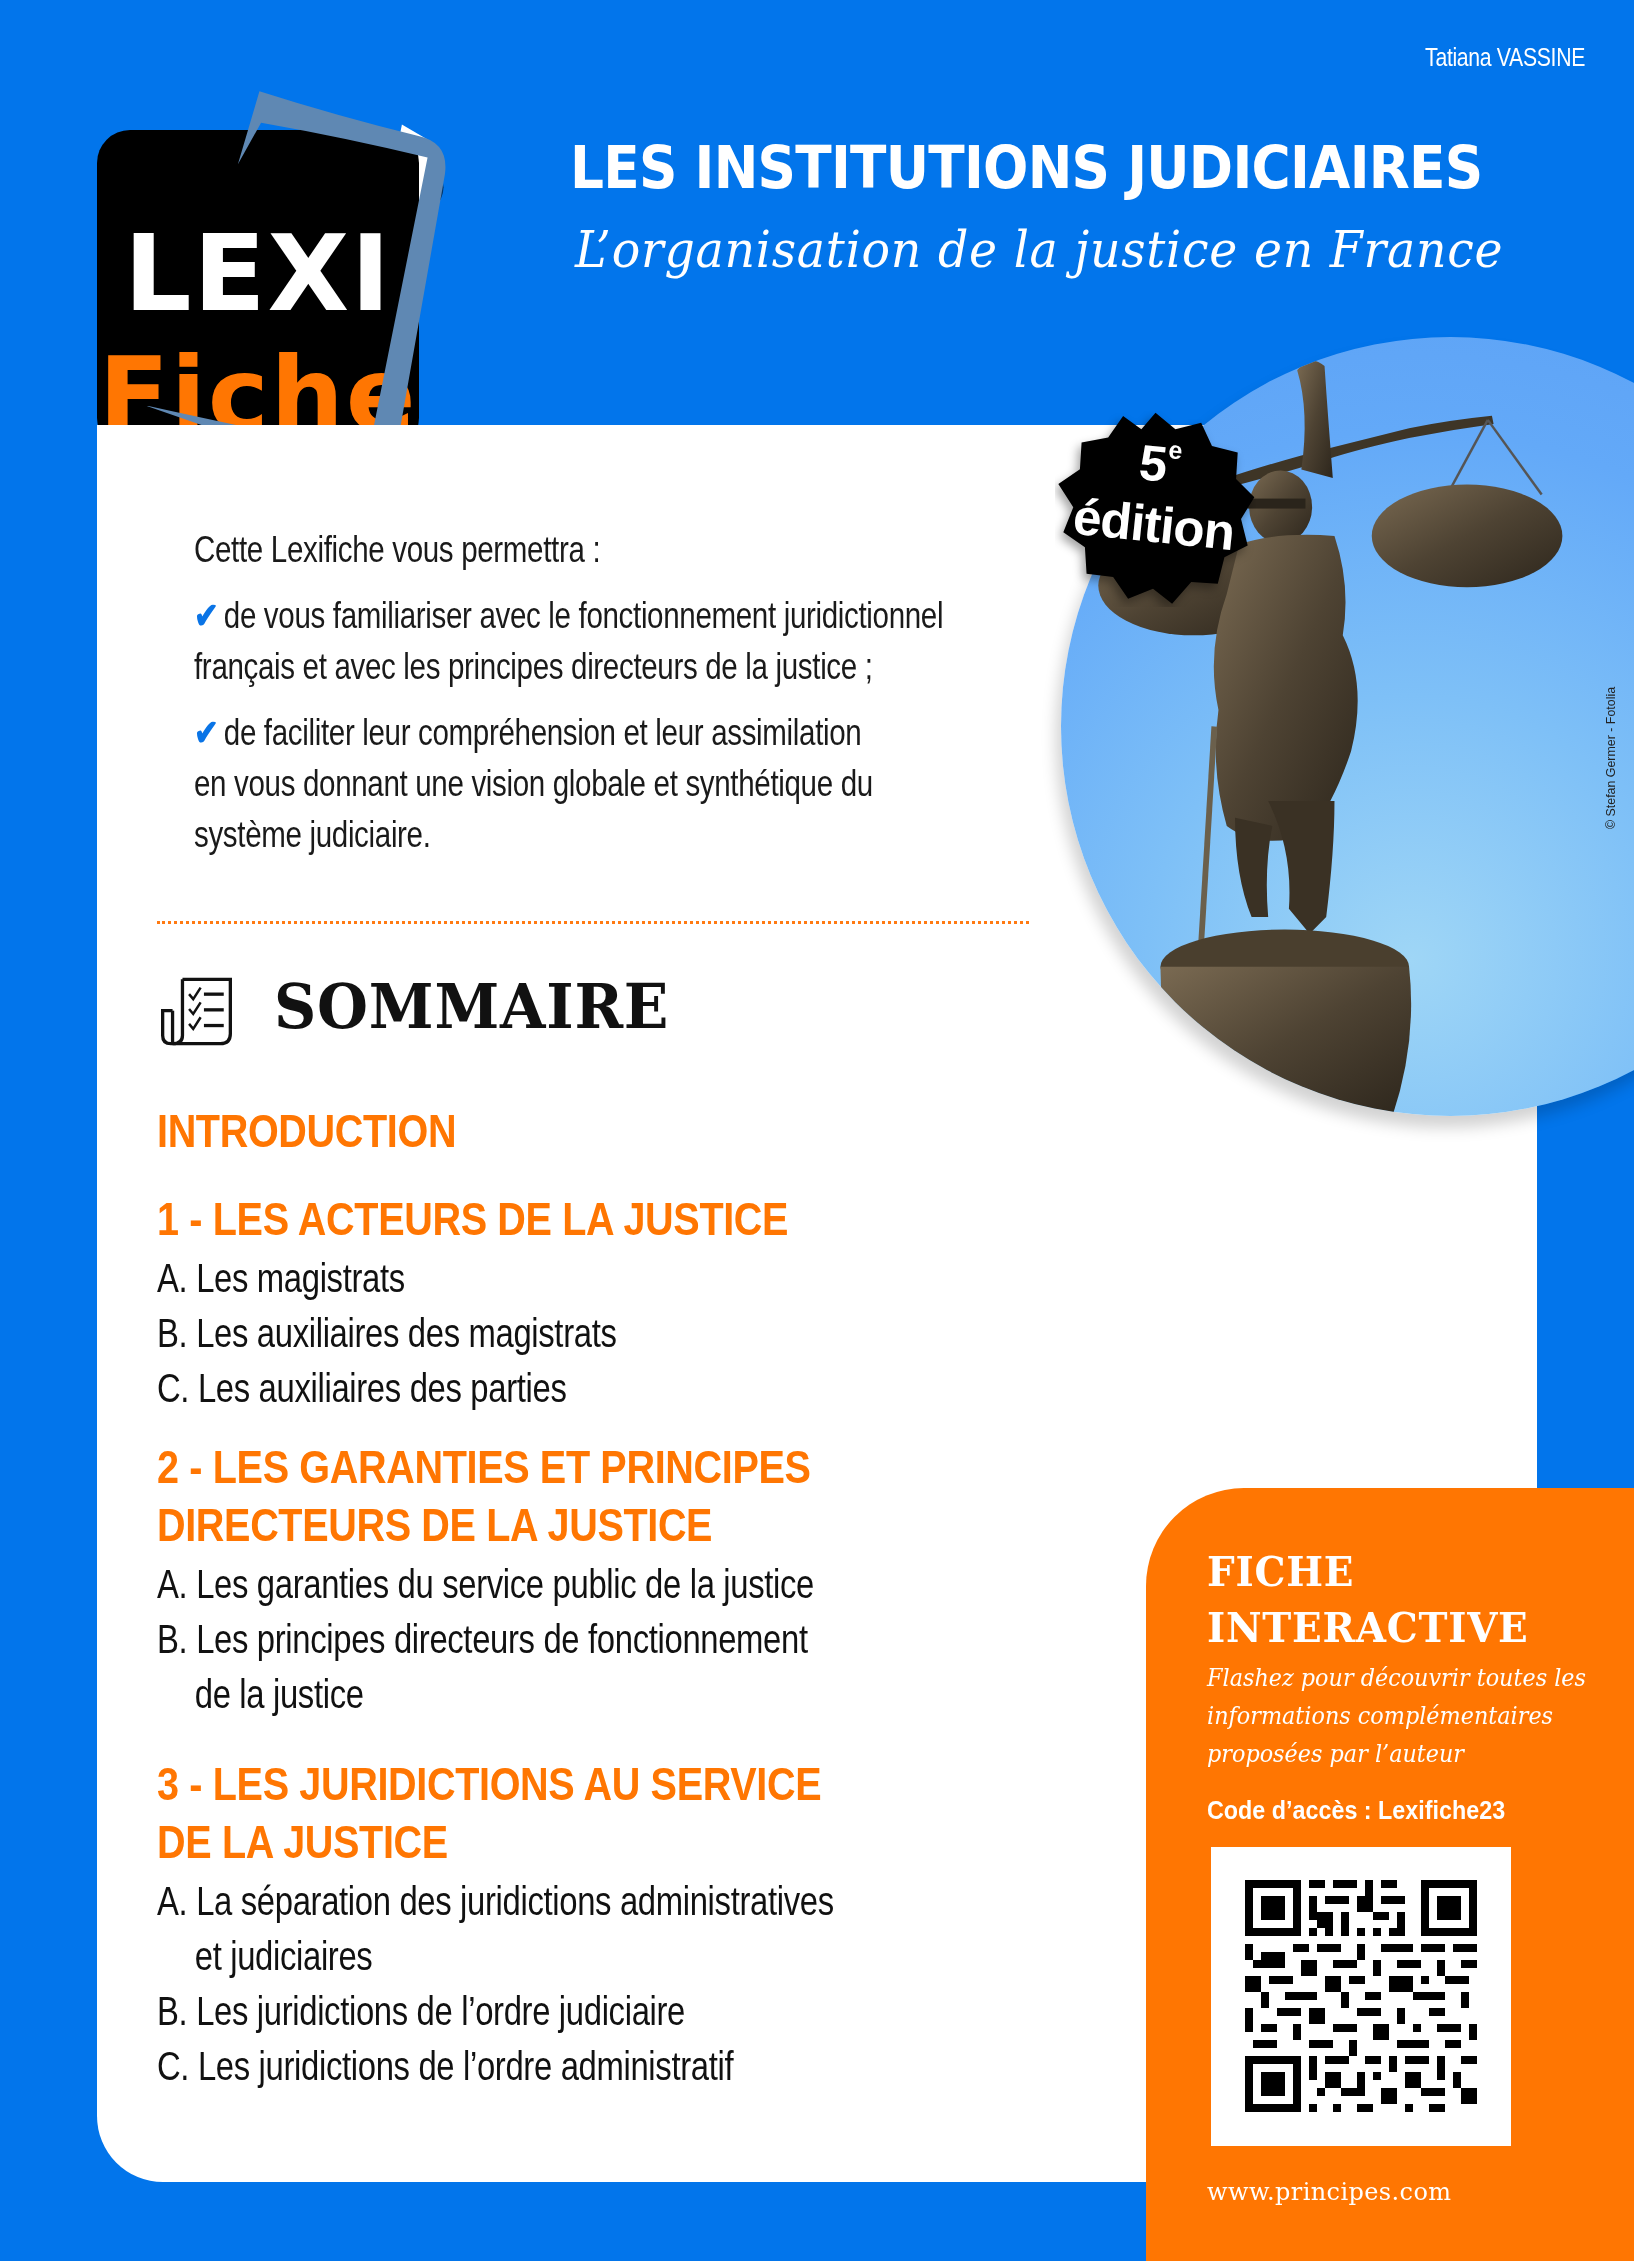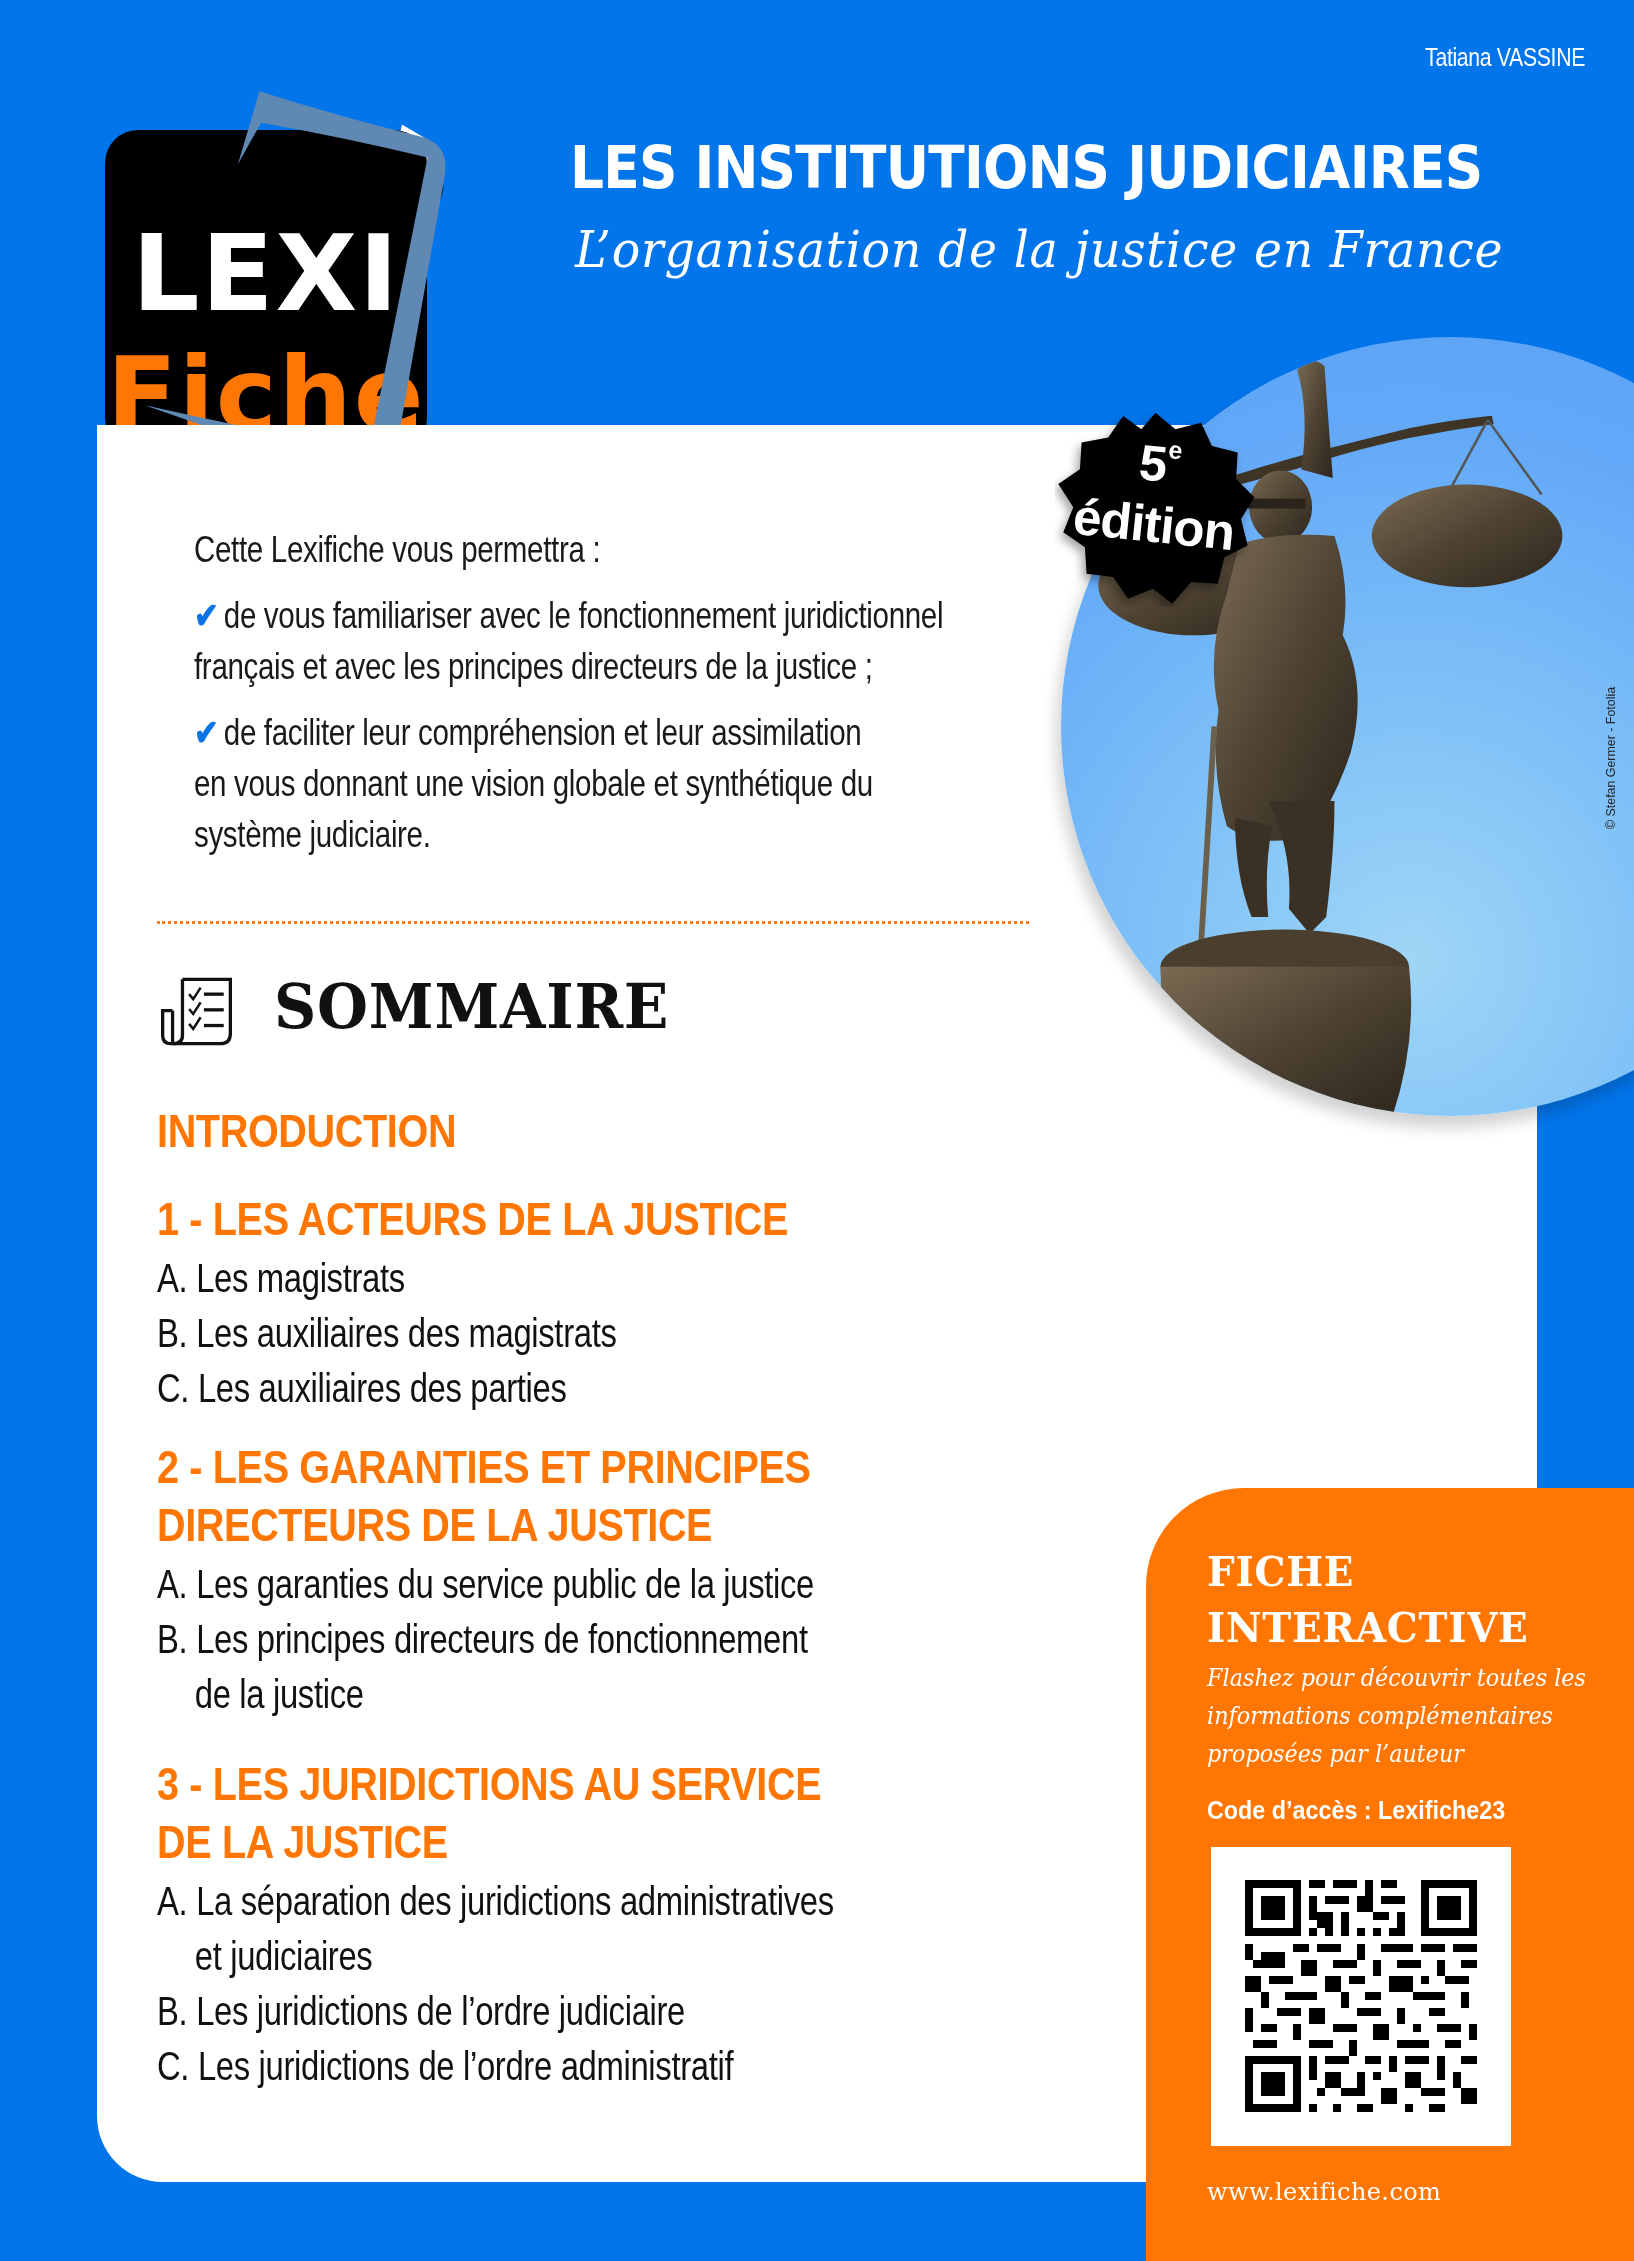--- a/index.html
+++ b/index.html
@@ -21,7 +21,7 @@
     .logo { left: 97px; top: 83px; width: 464px; height: 381px; }
     .logo svg { position: absolute; left: 0; top: 0; }
     .logo-box {
-      position: absolute; left: 8px; top: 47px; width: 322px; height: 321px;
+      position: absolute; left: 0; top: 47px; width: 322px; height: 321px;
       background: #000; border-radius: 33px; text-decoration: underline;
     }
     .logo-lexi, .logo-fiche {

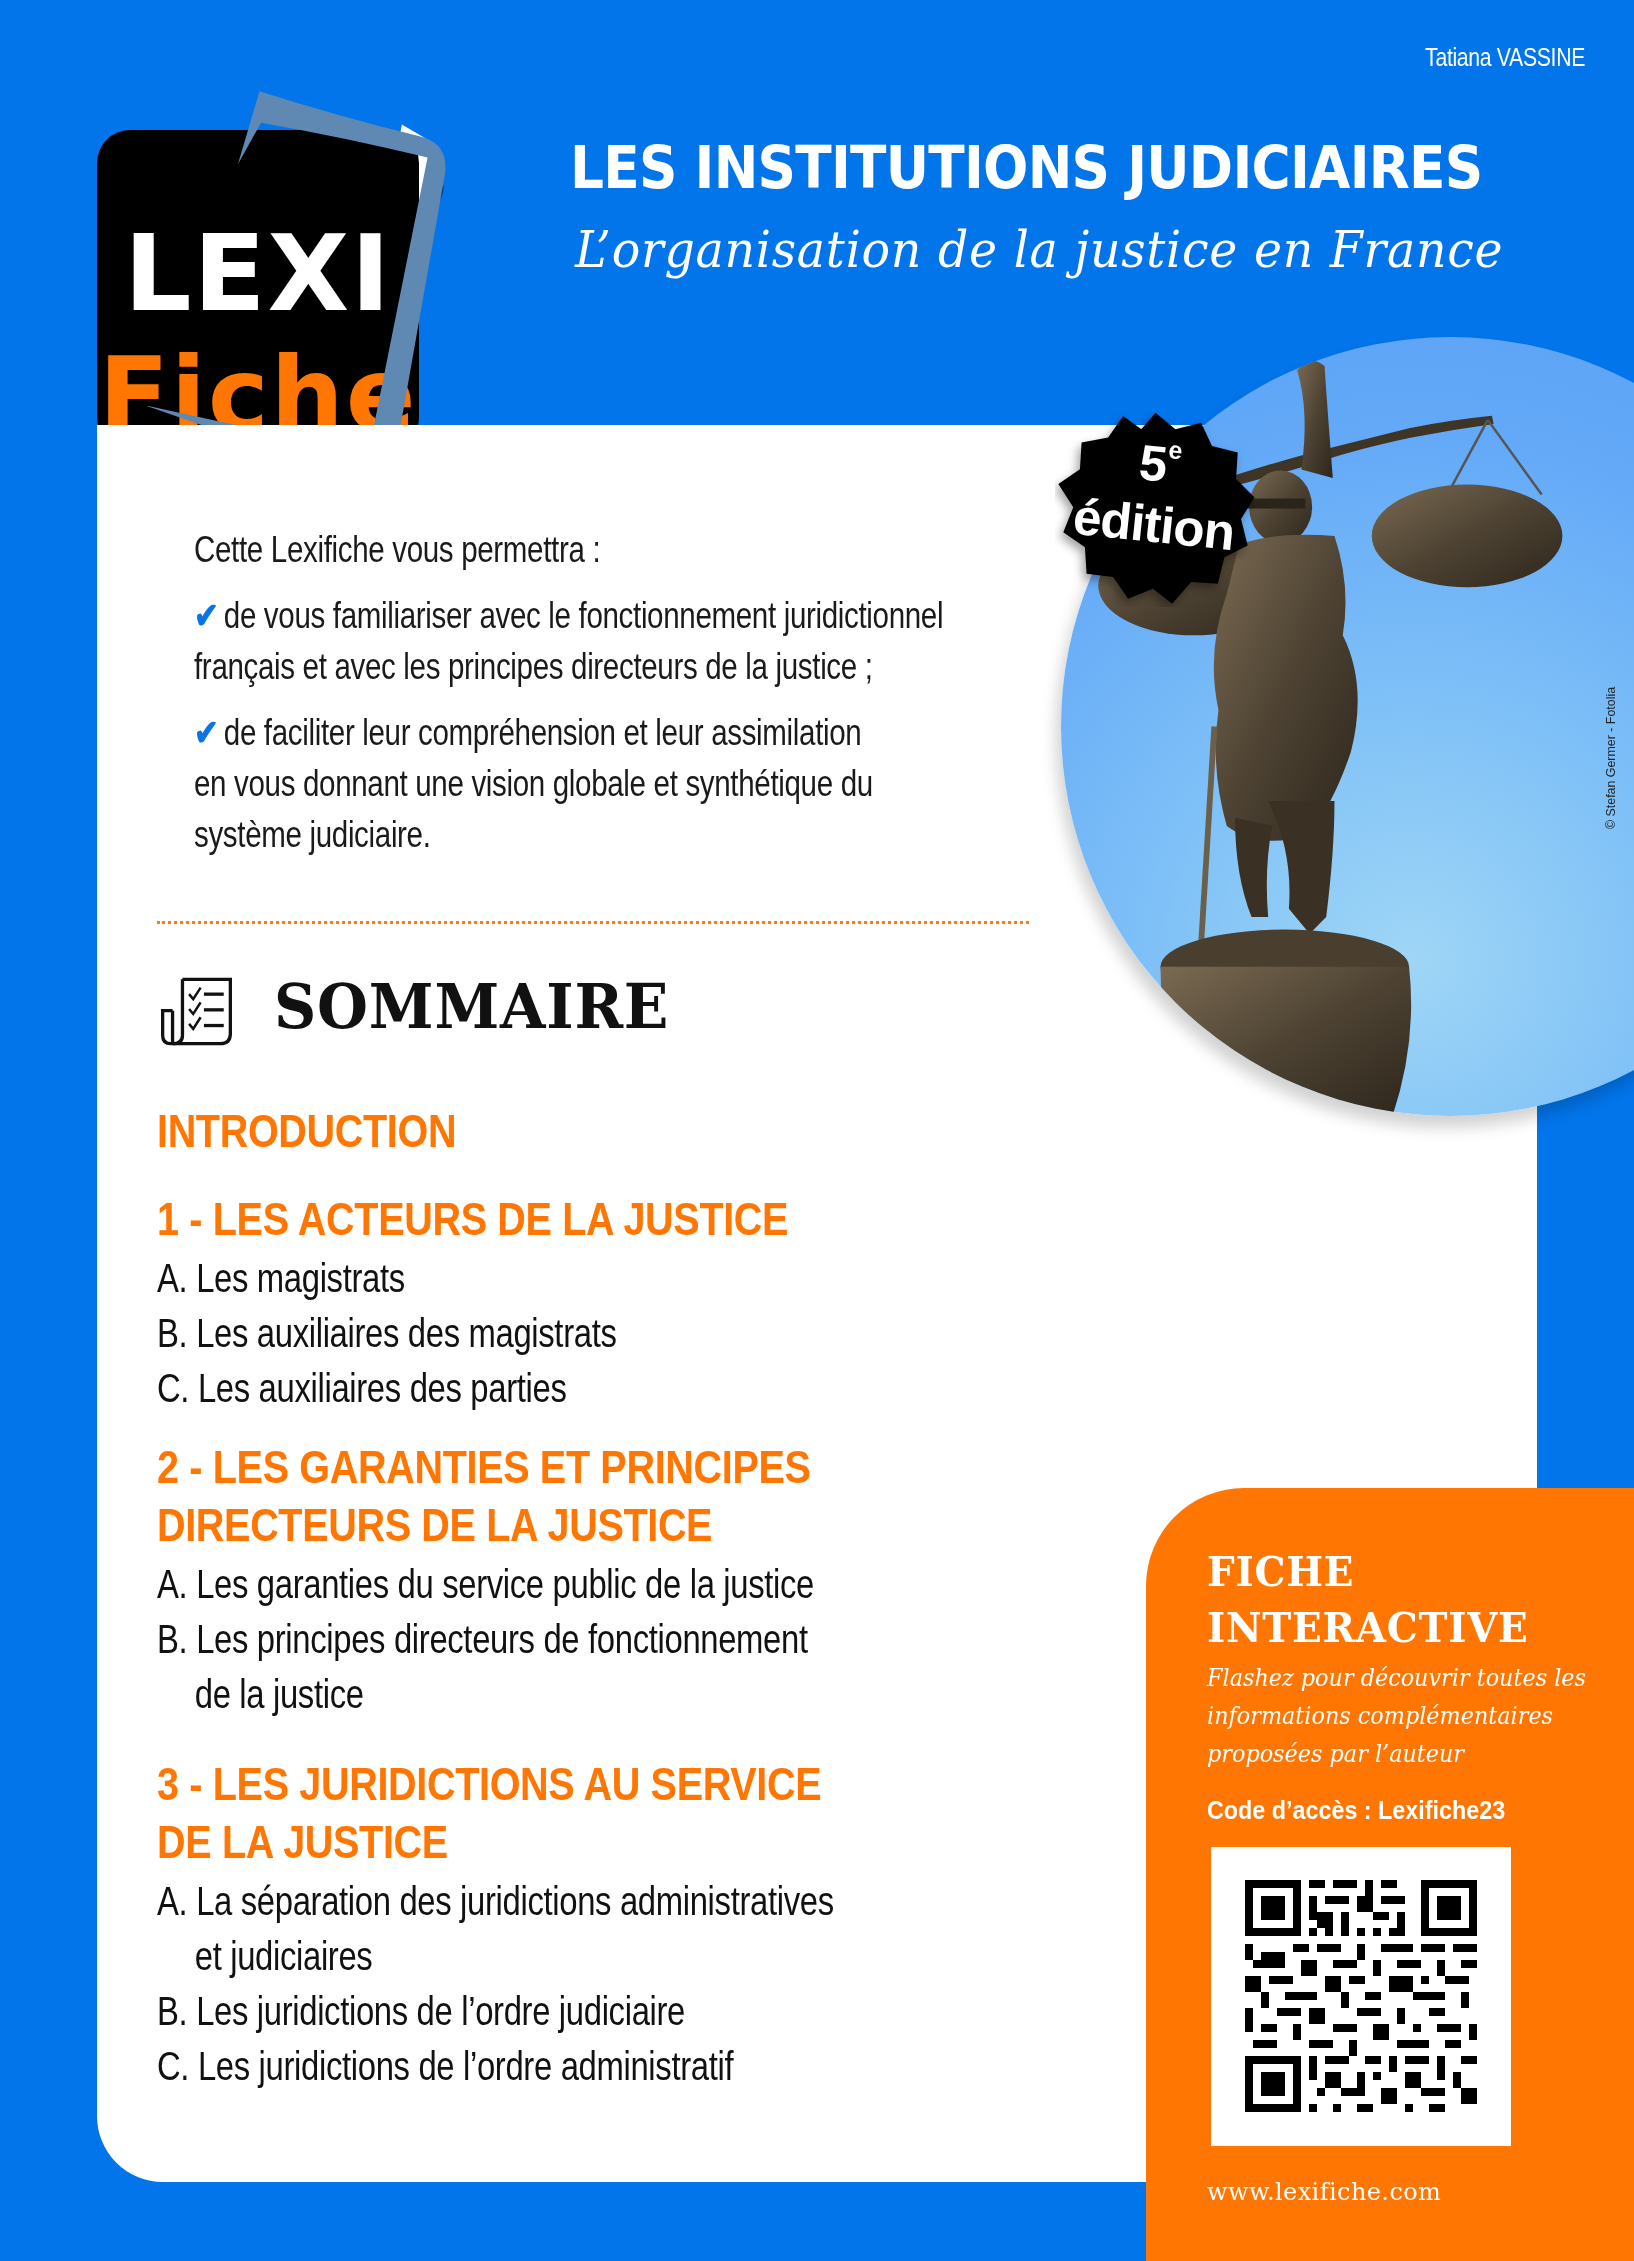--- a/index.html
+++ b/index.html
@@ -381,7 +381,7 @@
       </g>
     </svg>
   </div>
-  <div class="card-url">www.lexifiche.com</div>
+  <div class="card-url">www.principes.com</div>
 </div>
 
 

